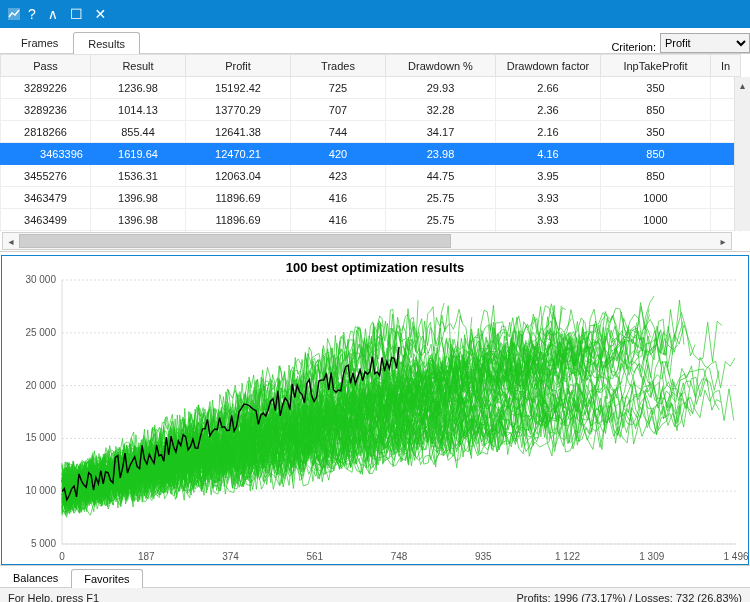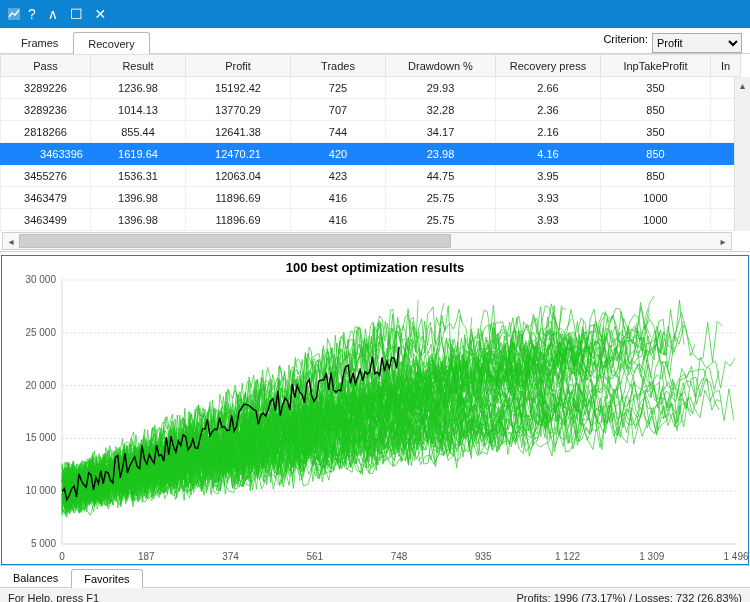--- a/index.html
+++ b/index.html
@@ -70,7 +70,7 @@
 
 <div class="tabbar">
   <div class="tab">Frames</div>
-  <div class="tab active">Recovery</div>
+  <div class="tab active">Results</div>
   <div class="spacer"></div>
   <div class="criterion">
     <span>Criterion:</span>

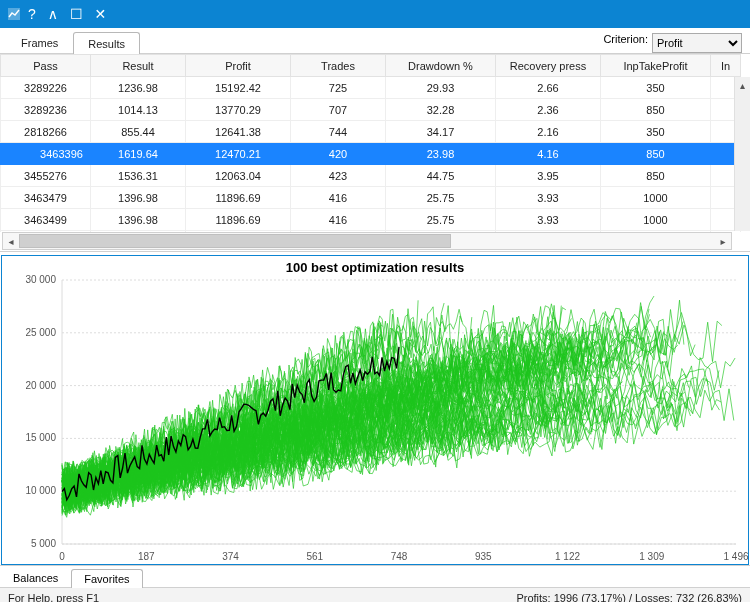--- a/index.html
+++ b/index.html
@@ -15,7 +15,7 @@
 .tab { font-size: 11px; padding: 5px 14px 4px 14px; border: 1px solid transparent; border-bottom: none; cursor: pointer; color: #222; }
 .tab.active { border-color: #b8b8b8; background: #fff; border-top-left-radius: 3px; border-top-right-radius: 3px; position: relative; top: 1px; }
 .tabbar .spacer { flex: 1; }
-.criterion { display: flex; align-items: flex-start; font-size: 11px; gap: 4px; padding-right: 8px; }
+.criterion { display: flex; align-items: flex-end; font-size: 11px; gap: 4px; }
 .criterion select { font-size: 11px; width: 90px; height: 20px; border: 1px solid #aaa; background: #f3f3f3; }
 
 .table-wrap { width: 750px; height: 198px; overflow: hidden; border-bottom: 1px solid #d0d0d0; position: relative; }

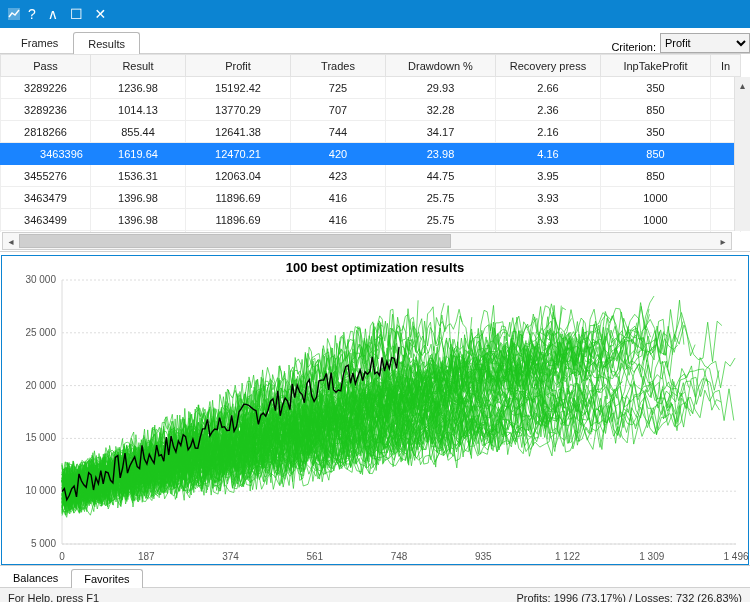--- a/index.html
+++ b/index.html
@@ -100,7 +100,7 @@
             <th>Profit</th>
             <th>Trades</th>
             <th>Drawdown %</th>
-            <th>Recovery press</th>
+            <th>Drawdown factor</th>
             <th>InpTakeProfit</th>
             <th>In</th>
           </tr>

